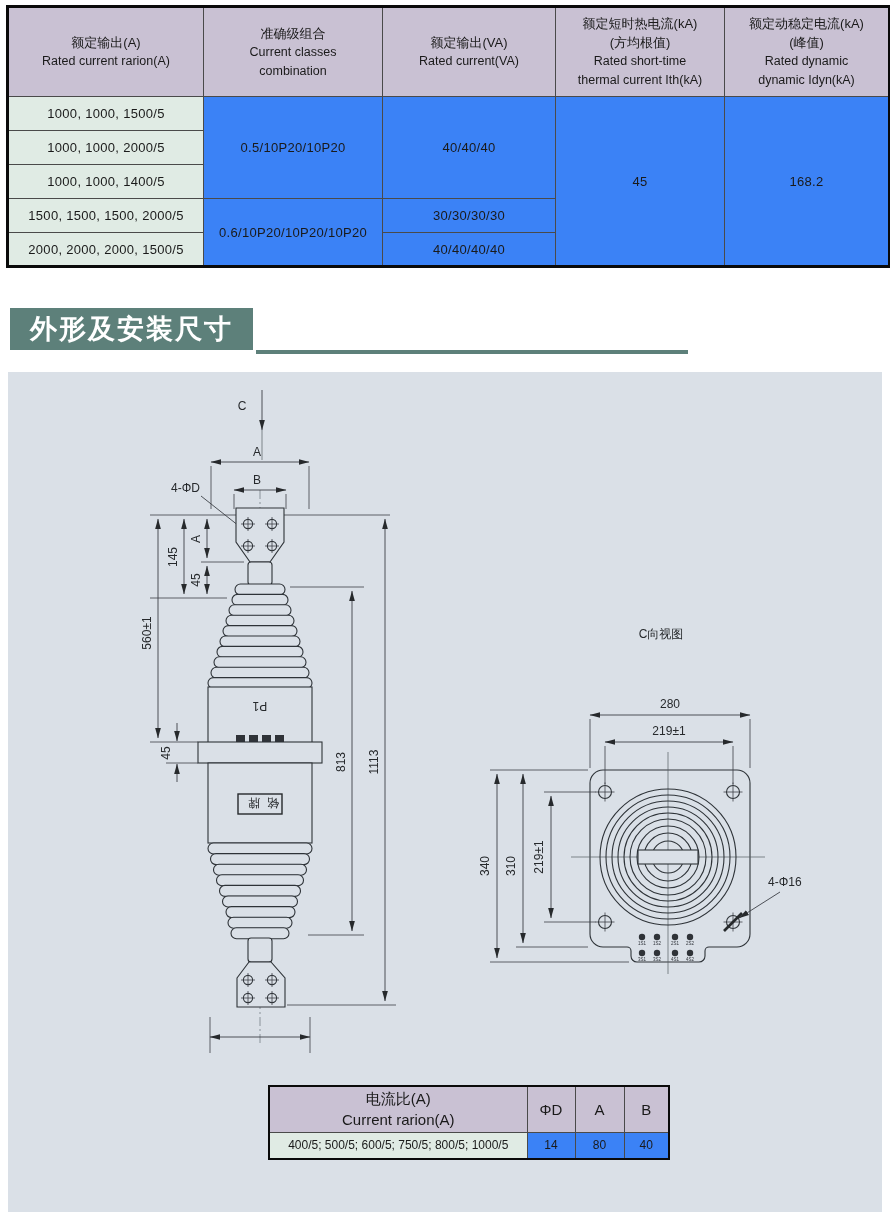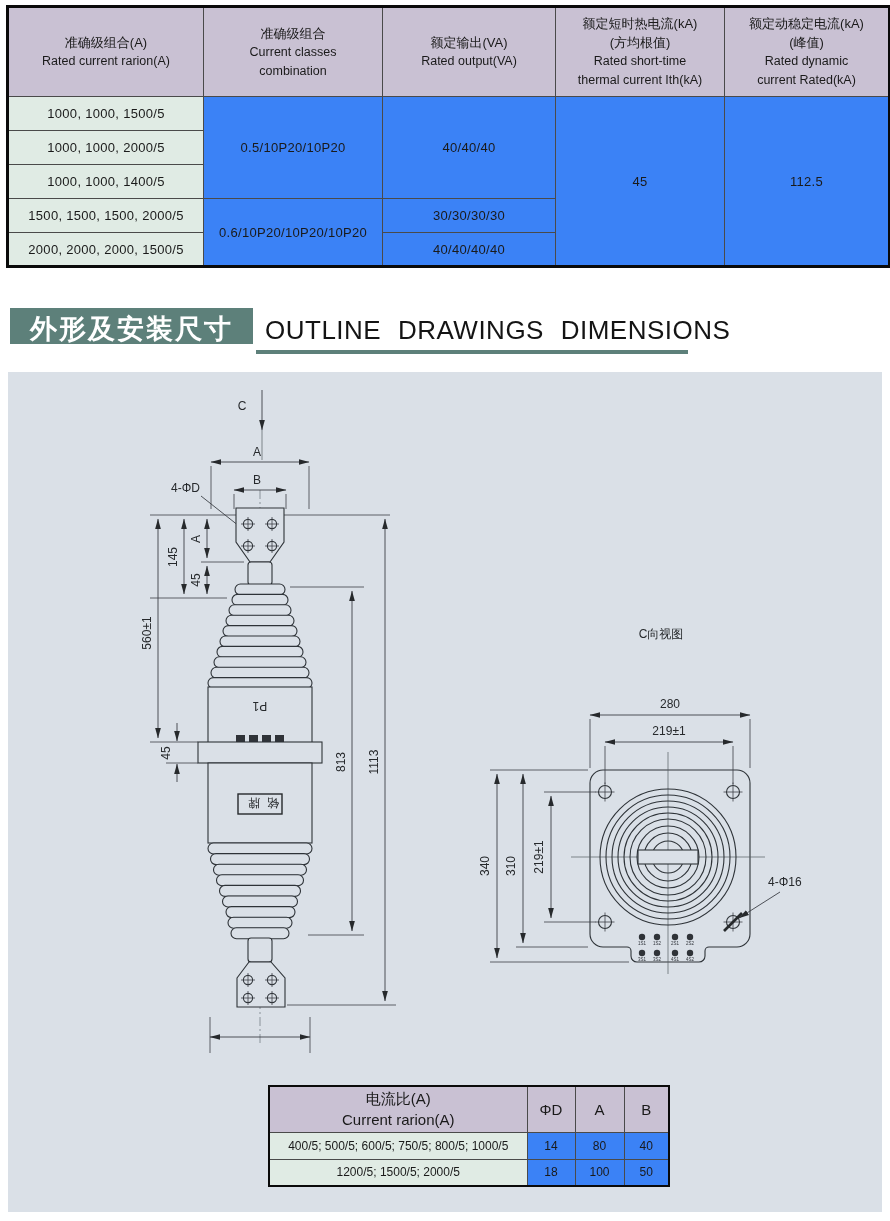--- a/index.html
+++ b/index.html
@@ -72,7 +72,7 @@
     <thead>
       <tr>
         <th>
-          <div class="zh">准确级组合(A)</div>
+          <div class="zh">额定输出(A)</div>
           <div class="en">Rated current rarion(A)</div>
         </th>
         <th>

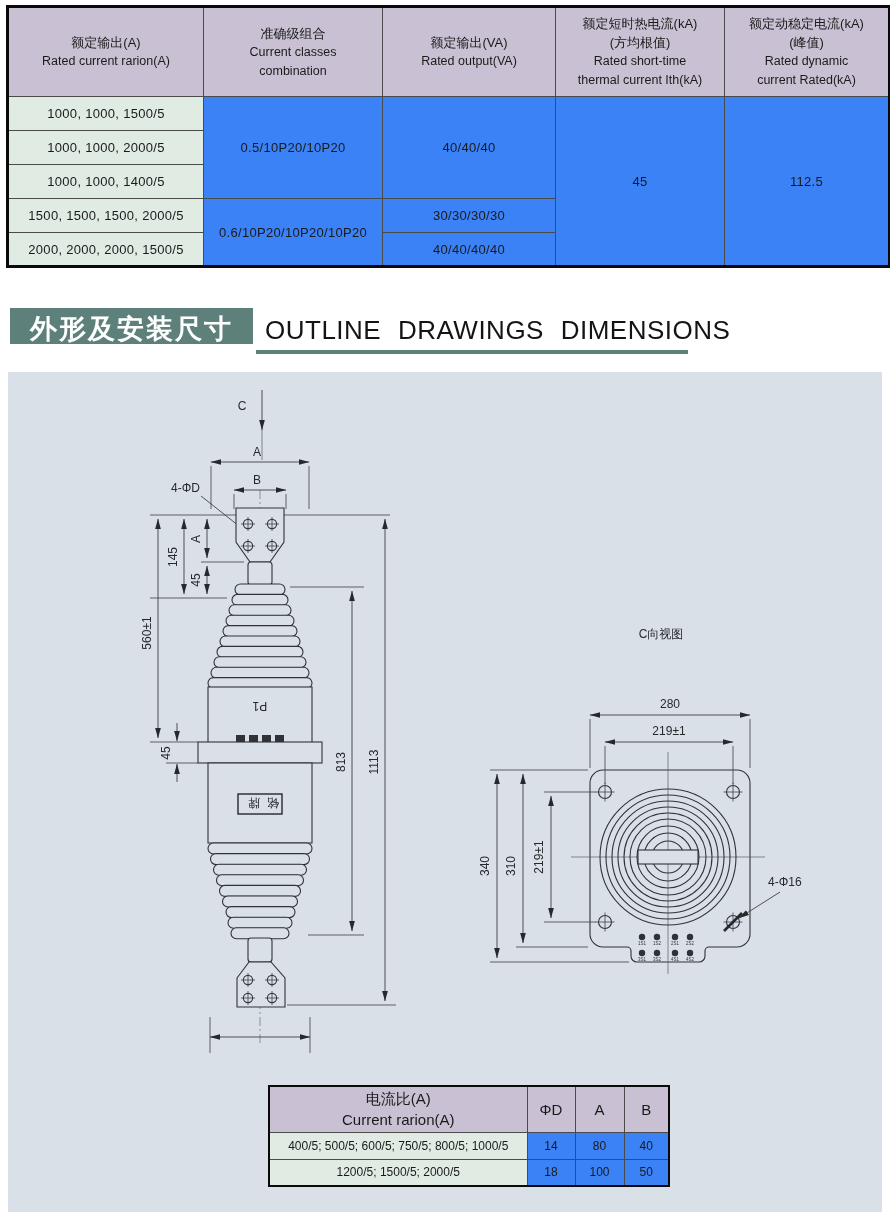--- a/index.html
+++ b/index.html
@@ -82,7 +82,7 @@
         </th>
         <th>
           <div class="zh">额定输出(VA)</div>
-          <div class="en">Rated output(VA)</div>
+          <div class="en">Rated current(VA)</div>
         </th>
         <th>
           <div class="zh">额定短时热电流(kA)</div>

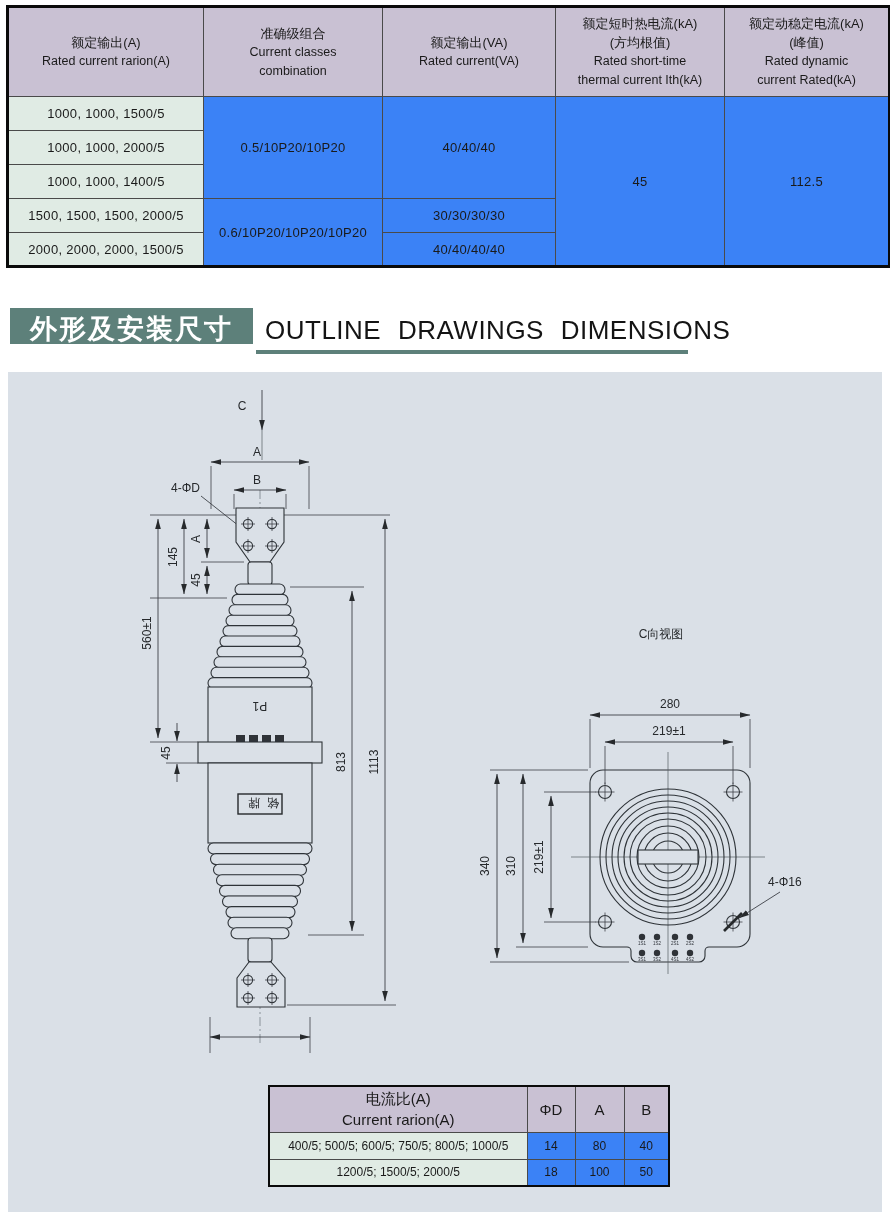--- a/index.html
+++ b/index.html
@@ -94,7 +94,7 @@
           <div class="zh">额定动稳定电流(kA)</div>
           <div class="zh">(峰值)</div>
           <div class="en">Rated dynamic</div>
-          <div class="en">current Rated(kA)</div>
+          <div class="en">dynamic Idyn(kA)</div>
         </th>
       </tr>
     </thead>

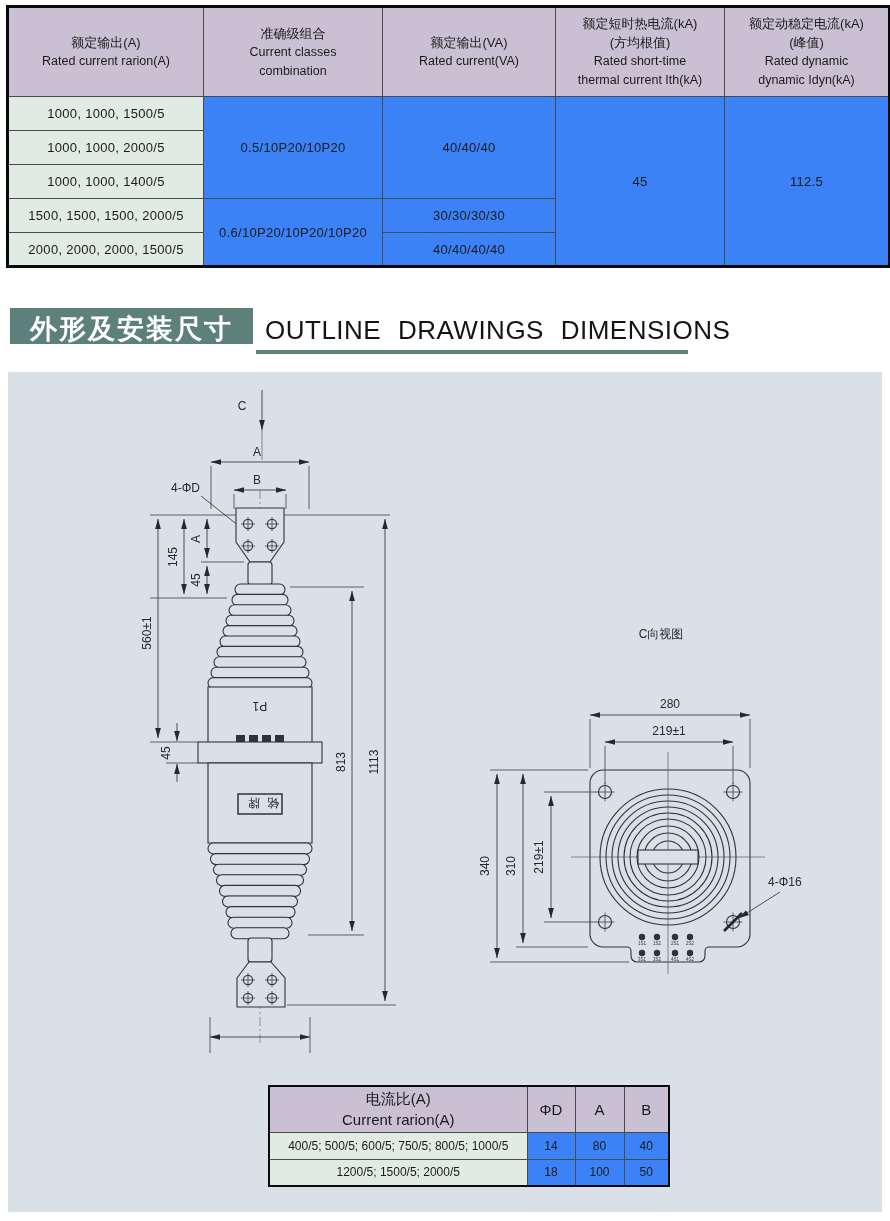--- a/index.html
+++ b/index.html
@@ -104,7 +104,7 @@
         <td class="cream" rowspan="3">0.5/10P20/10P20</td>
         <td class="cream" rowspan="3">40/40/40</td>
         <td class="cream" rowspan="5">45</td>
-        <td class="cream" rowspan="5">112.5</td>
+        <td class="cream" rowspan="5">168.2</td>
       </tr>
       <tr>
         <td class="mint">1000, 1000, 2000/5</td>

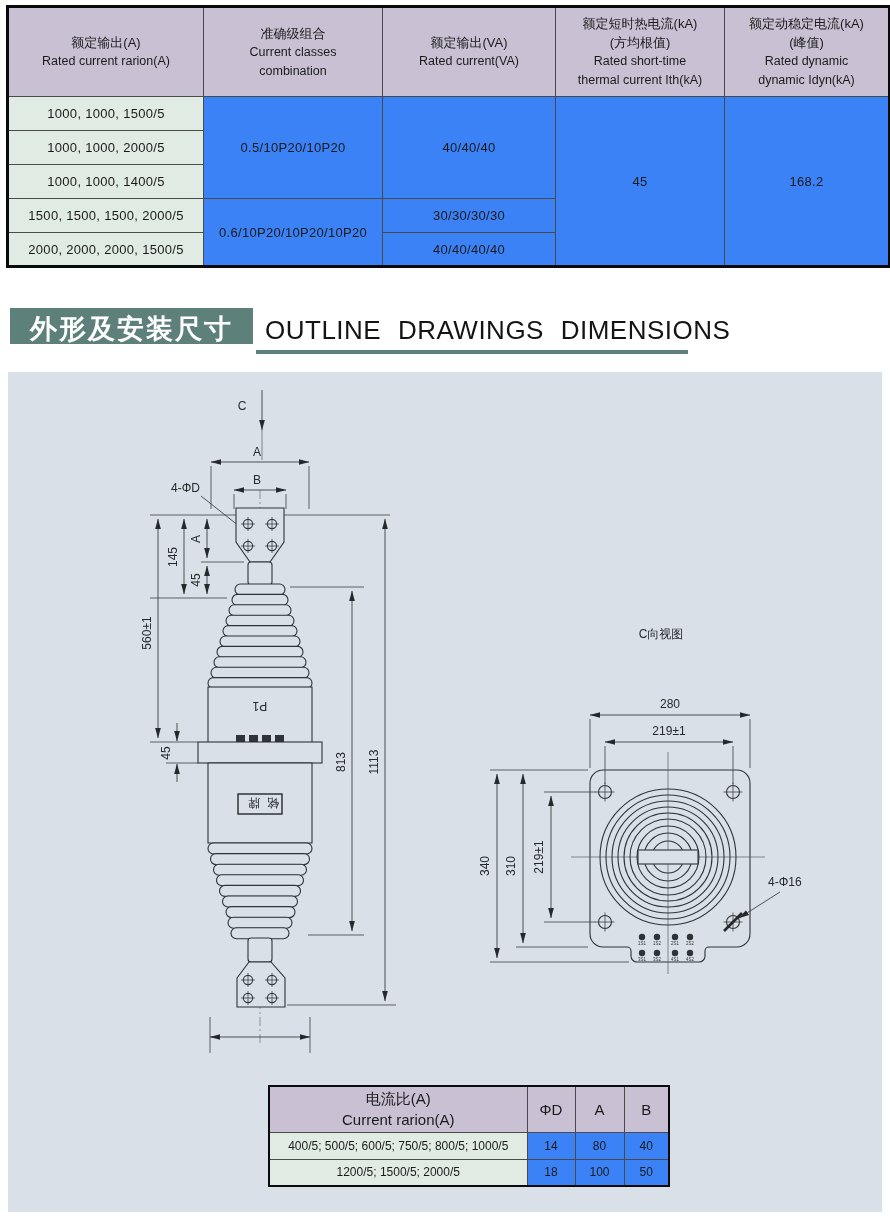--- a/index.html
+++ b/index.html
@@ -23,7 +23,7 @@
   .cream{background:#3b82f6;}
 
   
-  .band{position:absolute;left:10px;top:308px;width:243px;height:36px;background:#5d807a;
+  .band{position:absolute;left:10px;top:308px;width:243px;height:42px;background:#5d807a;
         color:#ffffff;font-size:27px;font-weight:bold;text-align:center;line-height:43px;
         letter-spacing:2px;white-space:nowrap;}
   .en-title{position:absolute;left:265px;top:308px;height:42px;line-height:45px;font-size:26px;

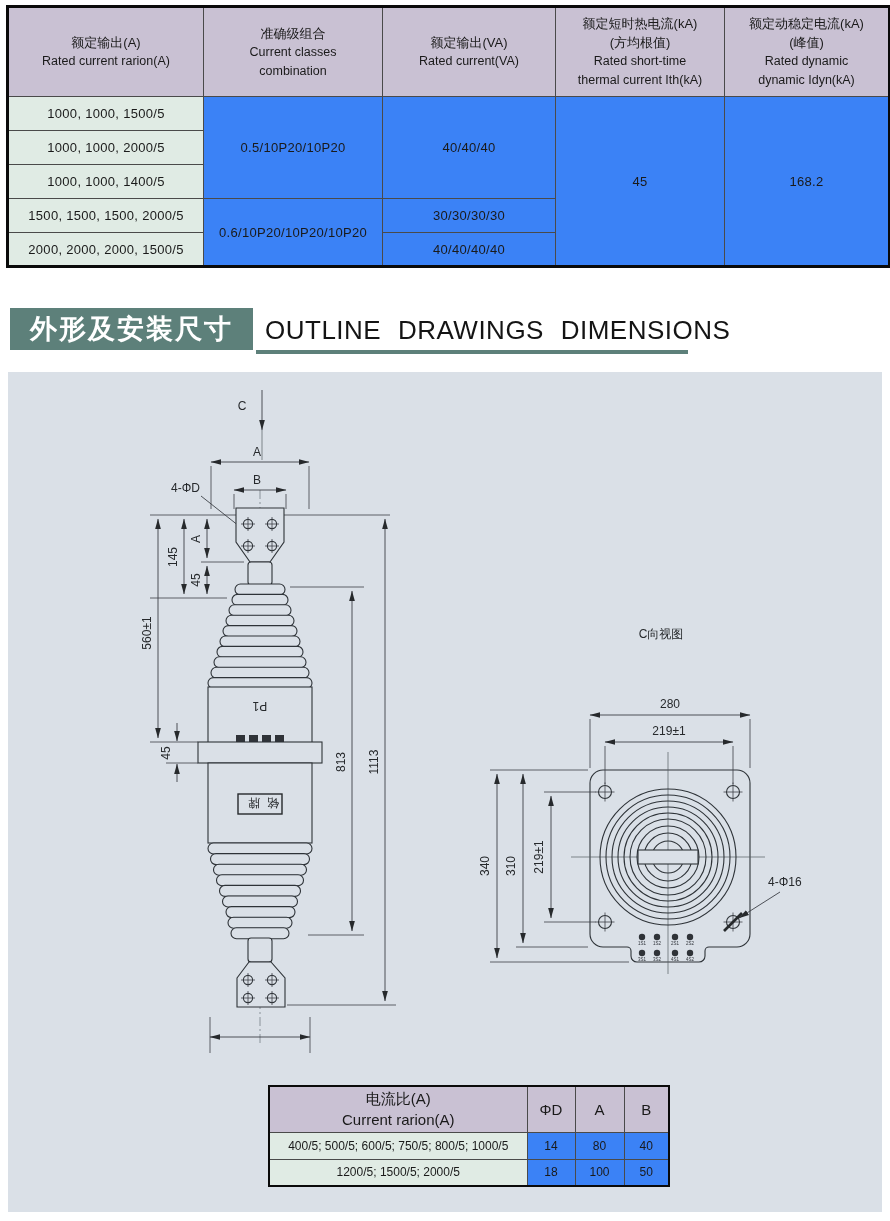--- a/index.html
+++ b/index.html
@@ -125,7 +125,6 @@
   </table>
 
   <div class="band">外形及安装尺寸</div>
-  <div class="en-title">OUTLINE DRAWINGS DIMENSIONS</div>
   <div class="underline"></div>
 
   <div class="panel">

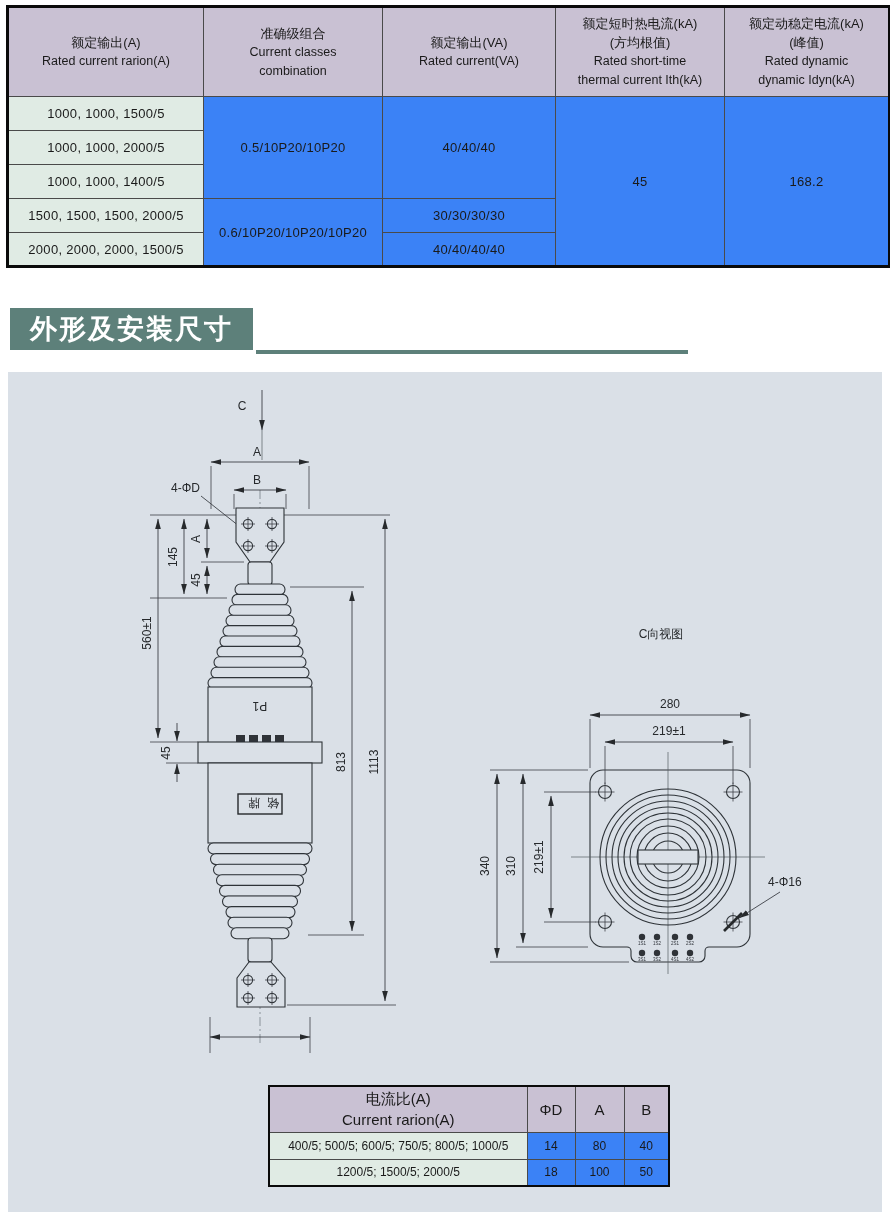--- a/index.html
+++ b/index.html
@@ -392,12 +392,6 @@
           <td class="cream">80</td>
           <td class="cream">40</td>
         </tr>
-        <tr>
-          <td class="mint">1200/5; 1500/5; 2000/5</td>
-          <td class="cream">18</td>
-          <td class="cream">100</td>
-          <td class="cream">50</td>
-        </tr>
       </tbody>
     </table>
   </div>

